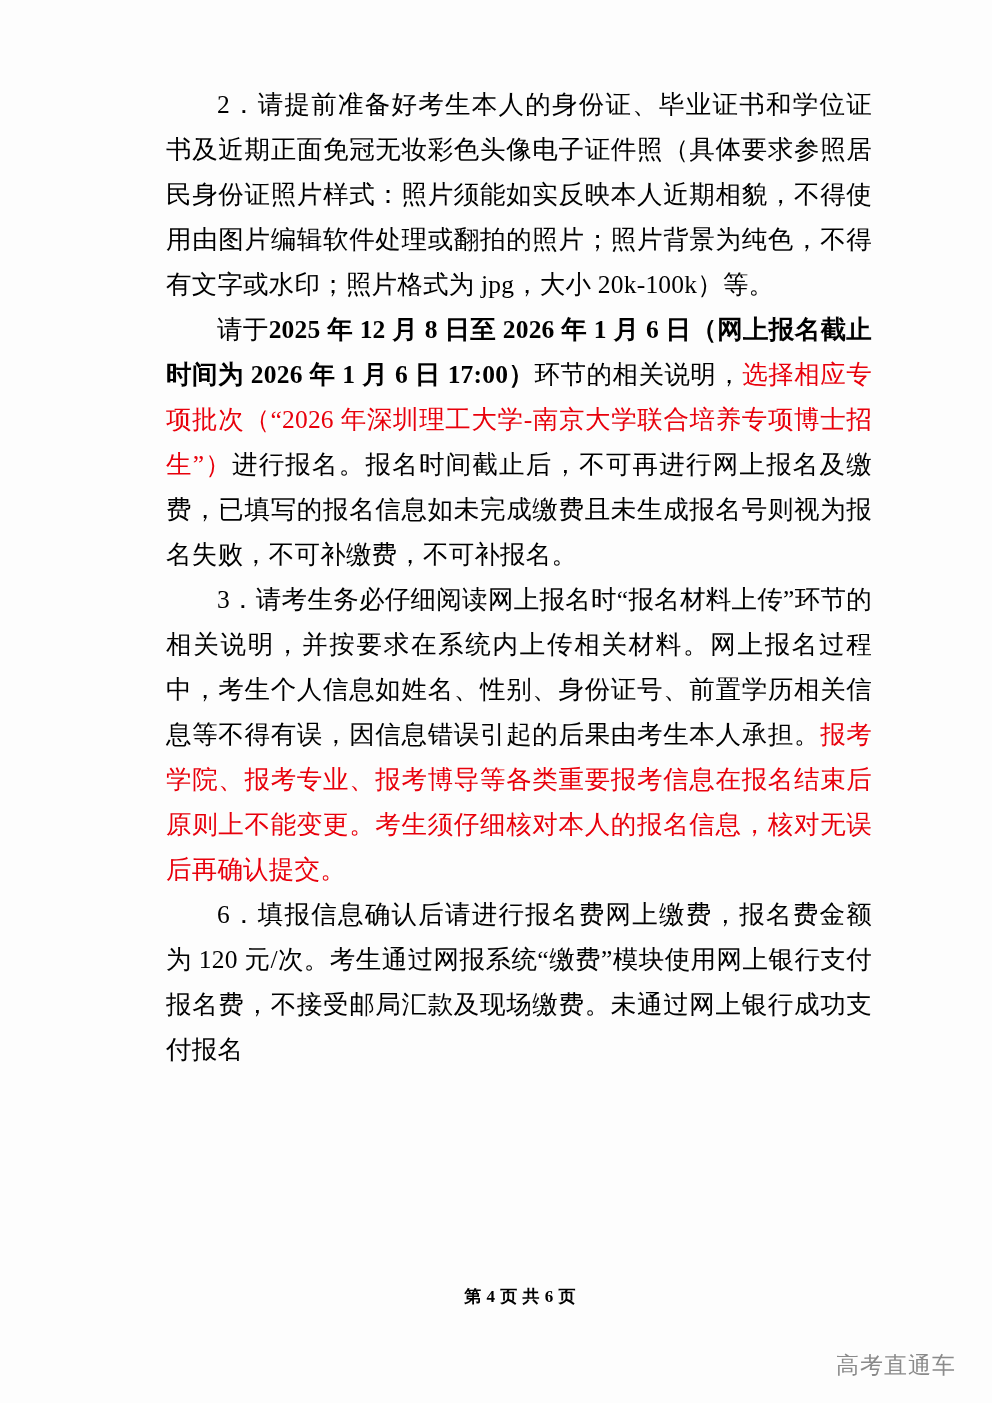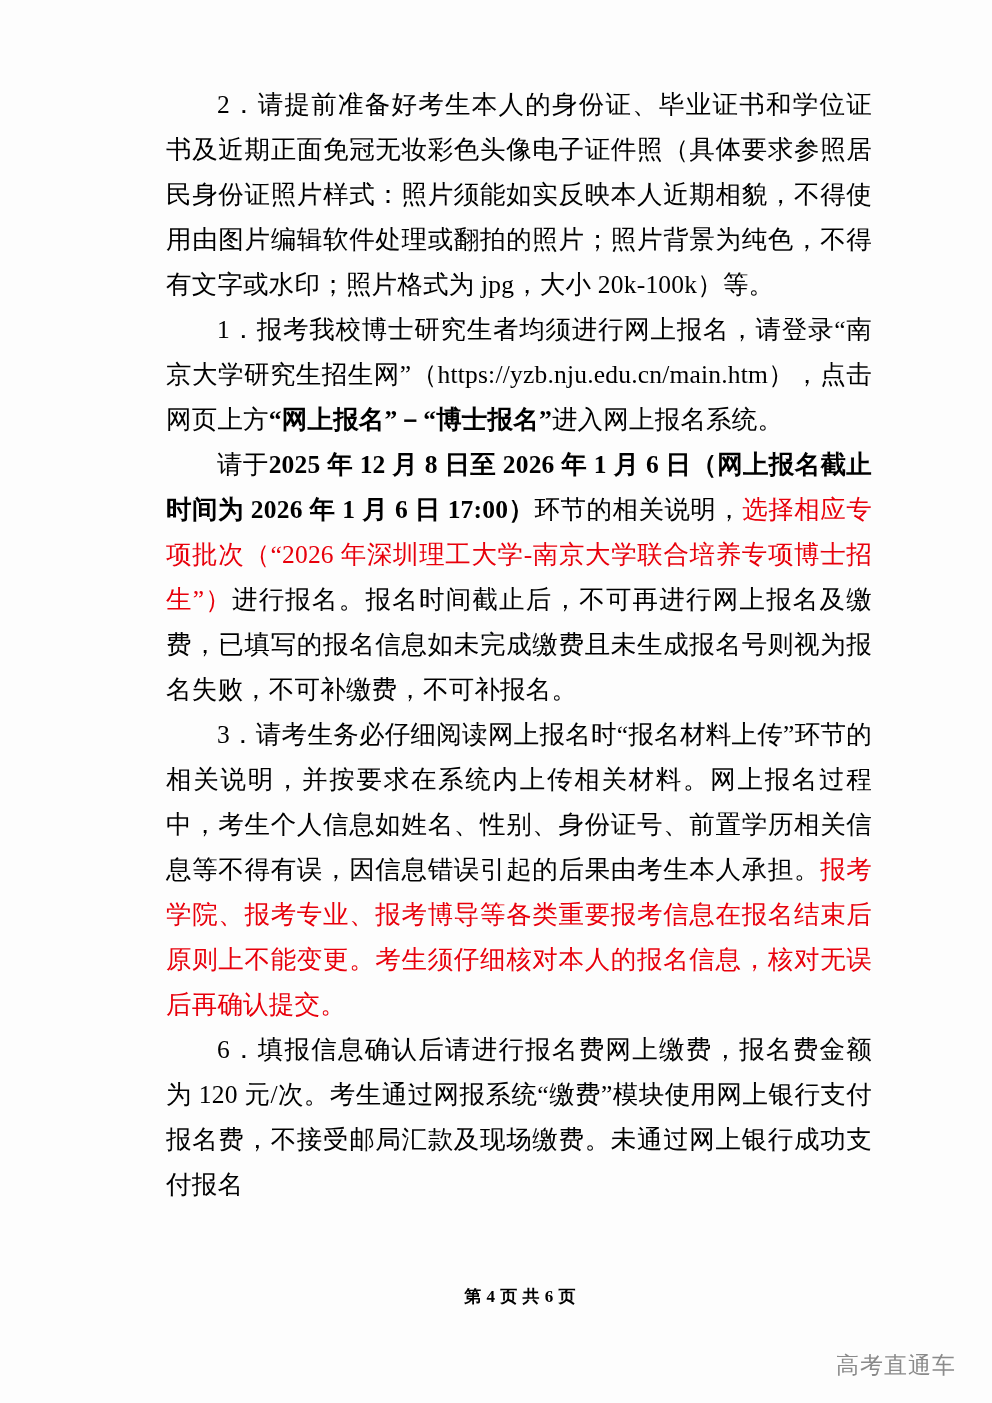--- a/index.html
+++ b/index.html
@@ -86,7 +86,6 @@
     <p class="indent">2．请提前准备好考生本人的身份证、毕业证书和学位证书及近期正面免冠无妆彩色头像电子证件照（具体要求参照居民身份证照片样式：照片须能如实反映本人近期相貌，不得使用由图片编辑软件处理或翻拍的照片；照片背景为纯色，不得有文字或水印；照片格式为 jpg，大小 20k-100k）等。</p>
 
 
-    <p class="indent"><span>1．报考我校博士研究生者均须进行网上报名，请登录“南京大学研究生招生网”（https://yzb.nju.edu.cn/main.htm），点击网页上方</span><span class="bold">“网上报名”－“博士报名”</span><span>进入网上报名系统。</span></p>
 
     <p class="indent"><span>请于</span><span class="bold uline">2025 年 12 月 8 日至 2026 年 1 月 6 日（网上报名截止时间为 2026 年 1 月 6 日 17:00）</span><span>环节的相关说明，</span><span class="red uline">选择相应专项批次（“2026 年深圳理工大学-南京大学联合培养专项博士招生”）</span><span>进行报名。报名时间截止后，不可再进行网上报名及缴费，已填写的报名信息如未完成缴费且未生成报名号则视为报名失败，不可补缴费，不可补报名。</span></p>
 

